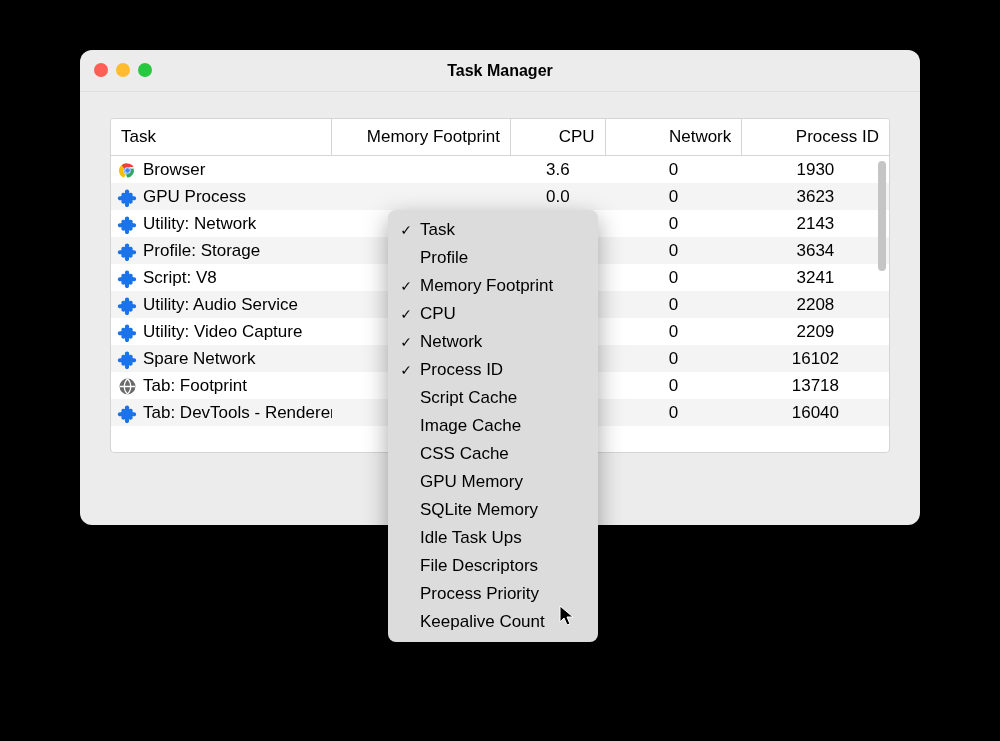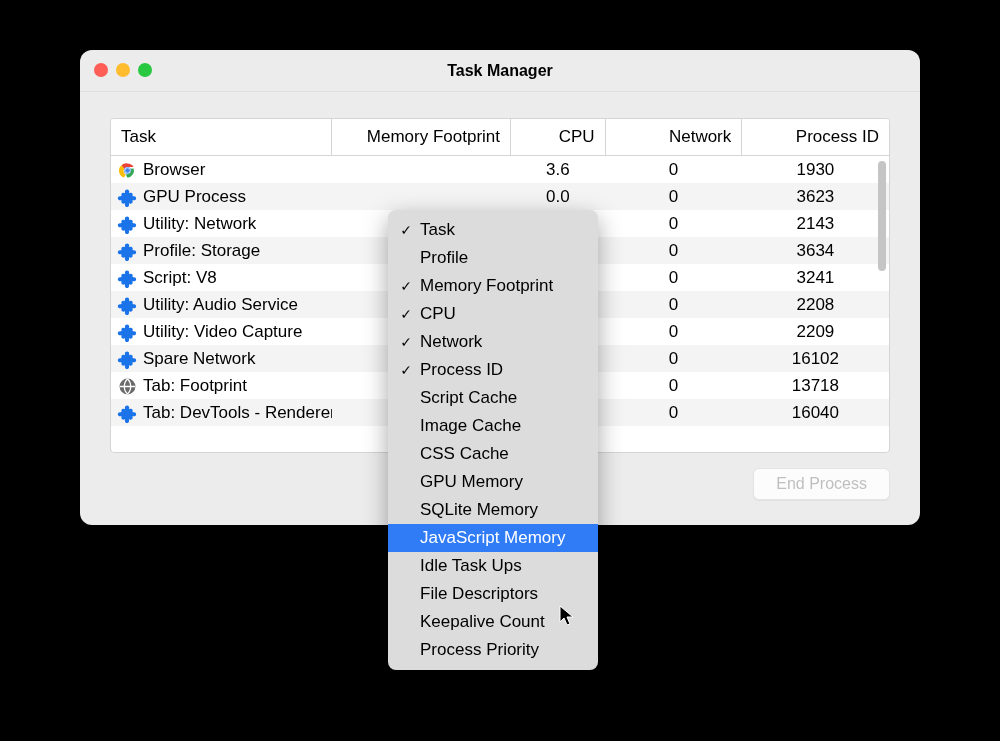--- a/index.html
+++ b/index.html
@@ -394,9 +394,6 @@
     <div class="scrollbar"></div>
   </div>
 
-  <div class="footer">
-    <button class="end-btn">End Process</button>
-  </div>
 
 </div>
 

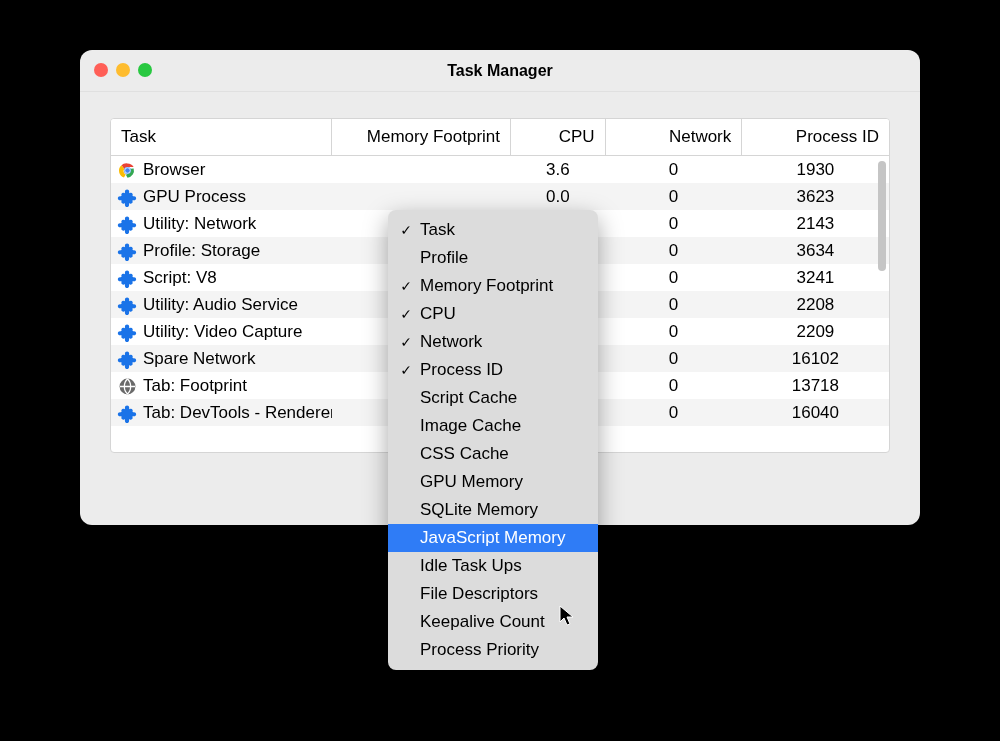--- a/index.html
+++ b/index.html
@@ -442,10 +442,6 @@
       <span class="chk"></span>
       <span>SQLite Memory</span>
     </div>
-    <div class="mi hl">
-      <span class="chk"></span>
-      <span>JavaScript Memory</span>
-    </div>
     <div class="mi">
       <span class="chk"></span>
       <span>Idle Task Ups</span>

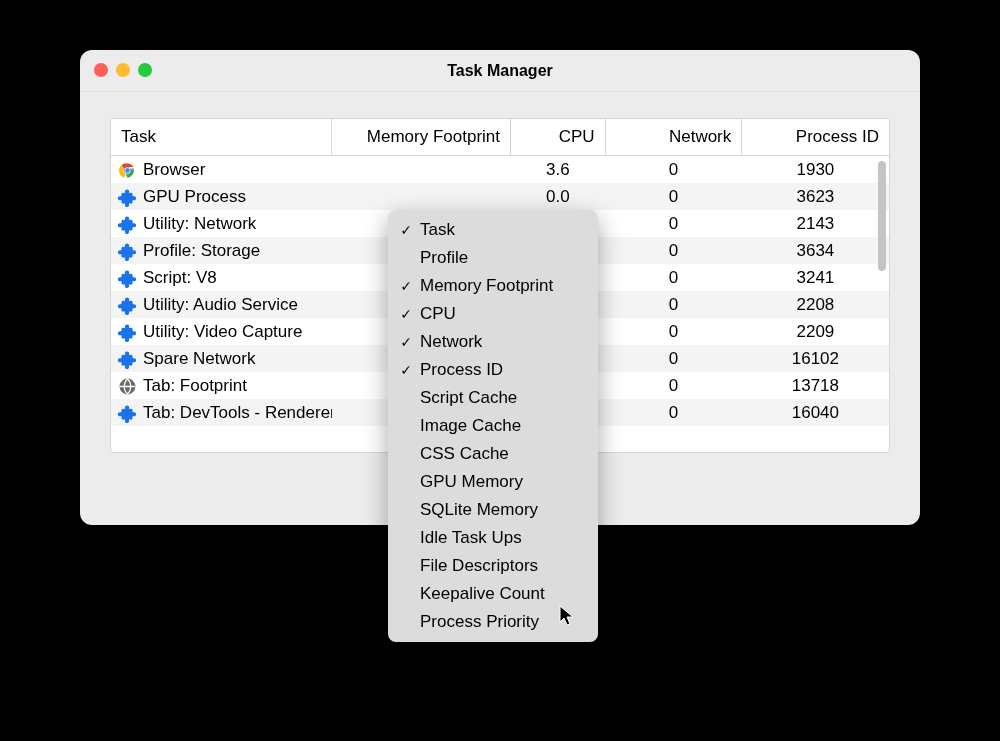--- a/index.html
+++ b/index.html
@@ -452,11 +452,11 @@
     </div>
     <div class="mi">
       <span class="chk"></span>
+      <span>Process Priority</span>
+    </div>
+    <div class="mi">
+      <span class="chk"></span>
       <span>Keepalive Count</span>
-    </div>
-    <div class="mi">
-      <span class="chk"></span>
-      <span>Process Priority</span>
     </div>
   </div>
 

